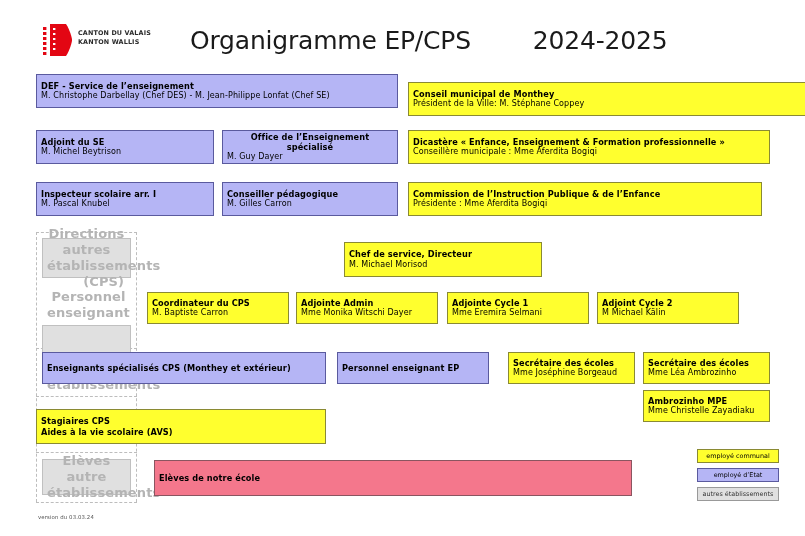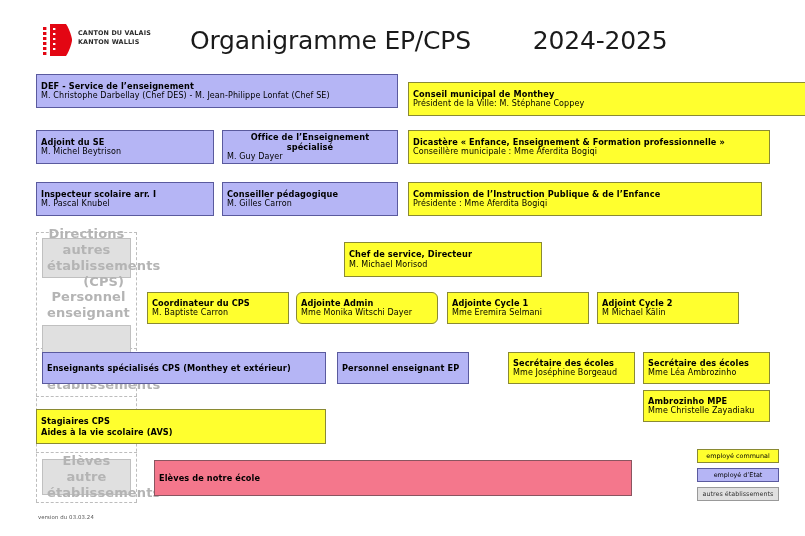--- a/index.html
+++ b/index.html
@@ -198,7 +198,7 @@
     <span class="t2">M. Baptiste Carron</span>
   </div>
 
-  <div class="box yellow" style="left:296px;top:292px;width:142px;height:32px;border-radius:6px;">
+  <div class="box yellow" style="left:296px;top:292px;width:142px;height:32px;">
     <span class="t1">Adjointe Admin</span>
     <span class="t2">Mme Monika Witschi Dayer</span>
   </div>

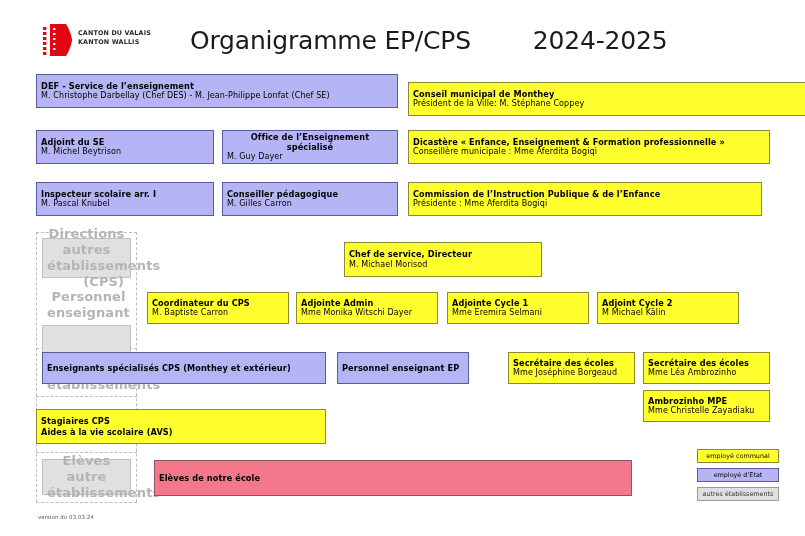--- a/index.html
+++ b/index.html
@@ -217,7 +217,7 @@
     <span class="t1">Enseignants spécialisés CPS (Monthey et extérieur)</span>
   </div>
 
-  <div class="box purple" style="left:337px;top:352px;width:132px;height:32px;">
+  <div class="box purple" style="left:337px;top:352px;width:152px;height:32px;">
     <span class="t1">Personnel enseignant EP</span>
   </div>
 

